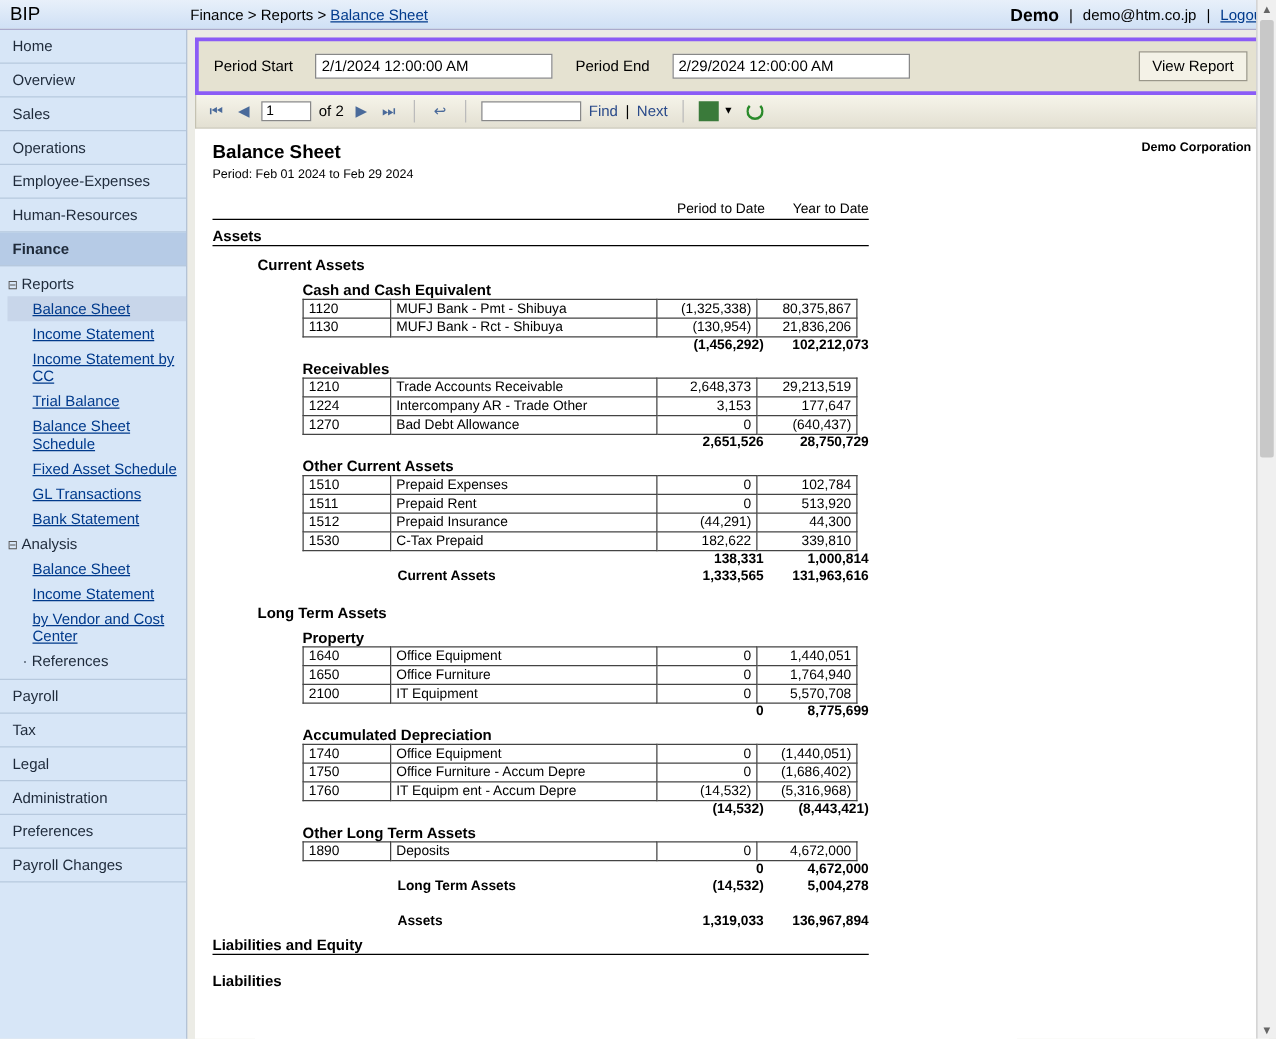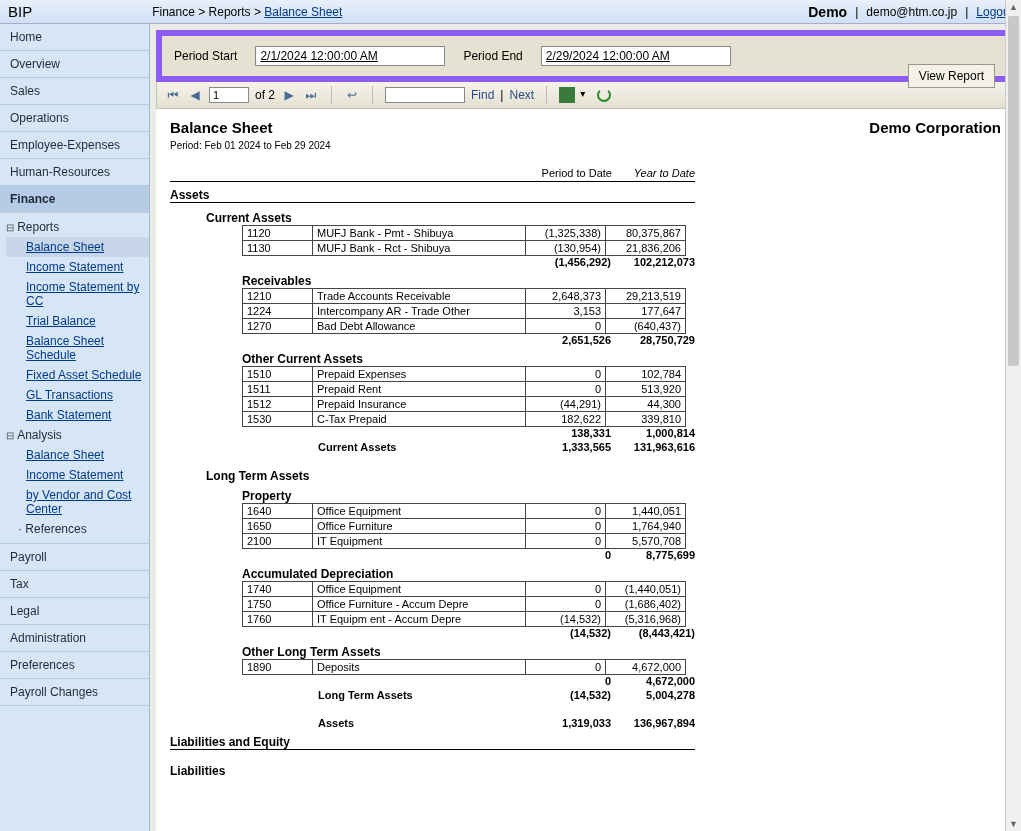--- a/index.html
+++ b/index.html
@@ -22,7 +22,7 @@
 .sidebar .tree .leaf.sel { background: #c8d6ea; }
 .sidebar .tree .ref { padding: 3px 0 3px 12px; color: #1e2a3a; }
 .content { flex: 1; background: #ecece6; display: flex; flex-direction: column; position: relative; }
-.params { background: #e5e2d1; border: 6px solid #8b5cf6; margin: 6px 6px 0 6px; padding: 10px 12px; display: flex; align-items: center; gap: 18px; position: relative; }
+.params { background: #e5e2d1; border: 3px solid #8b5cf6; margin: 6px 6px 0 6px; padding: 10px 12px; display: flex; align-items: center; gap: 18px; position: relative; }
 .params label { font-size: 12px; }
 .params input[type=text] { font-size: 12px; padding: 2px 4px; border: 1px solid #888; width: 190px; text-decoration: underline; }
 .params .viewbtn { position: absolute; right: 14px; top: 28px; padding: 4px 10px; font-size: 12px; border: 1px solid #9a978a; background: #f4f2e7; cursor: pointer; }

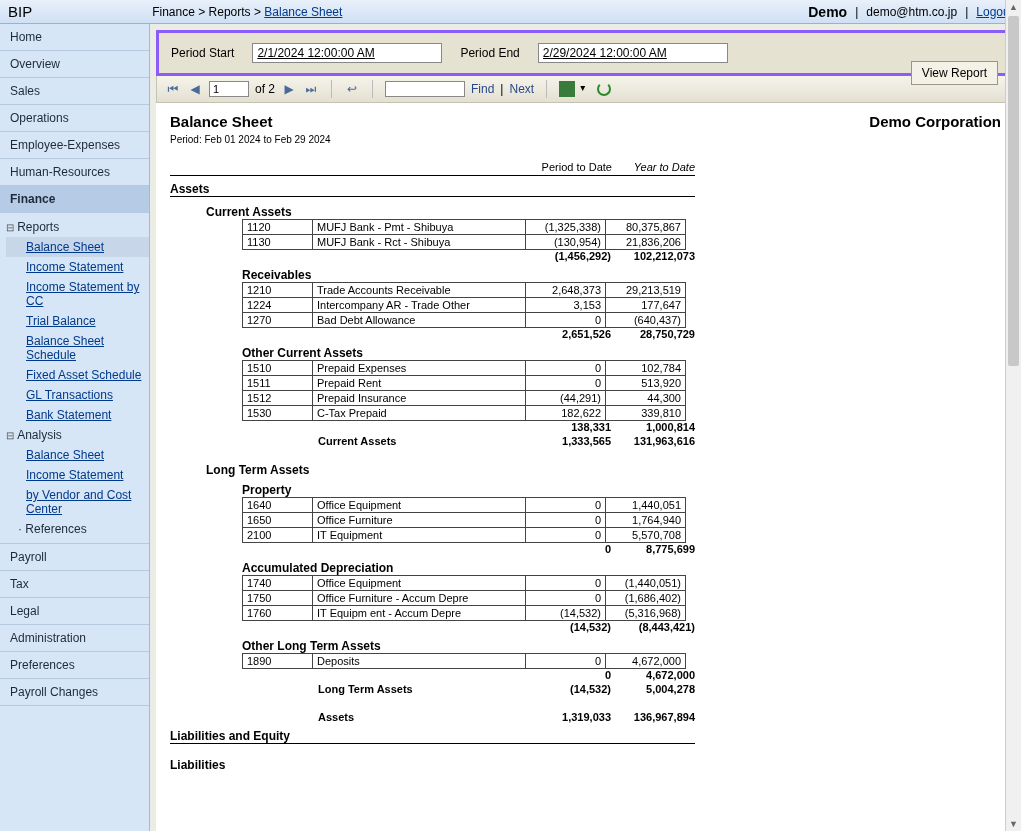--- a/index.html
+++ b/index.html
@@ -24,7 +24,7 @@
 .content { flex: 1; background: #ecece6; display: flex; flex-direction: column; position: relative; }
 .params { background: #e5e2d1; border: 3px solid #8b5cf6; margin: 6px 6px 0 6px; padding: 10px 12px; display: flex; align-items: center; gap: 18px; position: relative; }
 .params label { font-size: 12px; }
-.params input[type=text] { font-size: 12px; padding: 2px 4px; border: 1px solid #888; width: 190px; text-decoration: underline; }
+.params input[type=text] { font-size: 12px; padding: 2px 4px; border: 1px solid #888; width: 190px; }
 .params .viewbtn { position: absolute; right: 14px; top: 28px; padding: 4px 10px; font-size: 12px; border: 1px solid #9a978a; background: #f4f2e7; cursor: pointer; }
 .toolbar { background: linear-gradient(#f6f4ea, #e3e0d2); border: 1px solid #c5c2b1; border-top: none; margin: 0 6px; padding: 4px 8px; display: flex; align-items: center; gap: 6px; font-size: 12px; }
 .toolbar .navbtn { width: 16px; height: 16px; display: inline-flex; align-items: center; justify-content: center; color: #4a6a9a; cursor: pointer; font-size: 12px; }

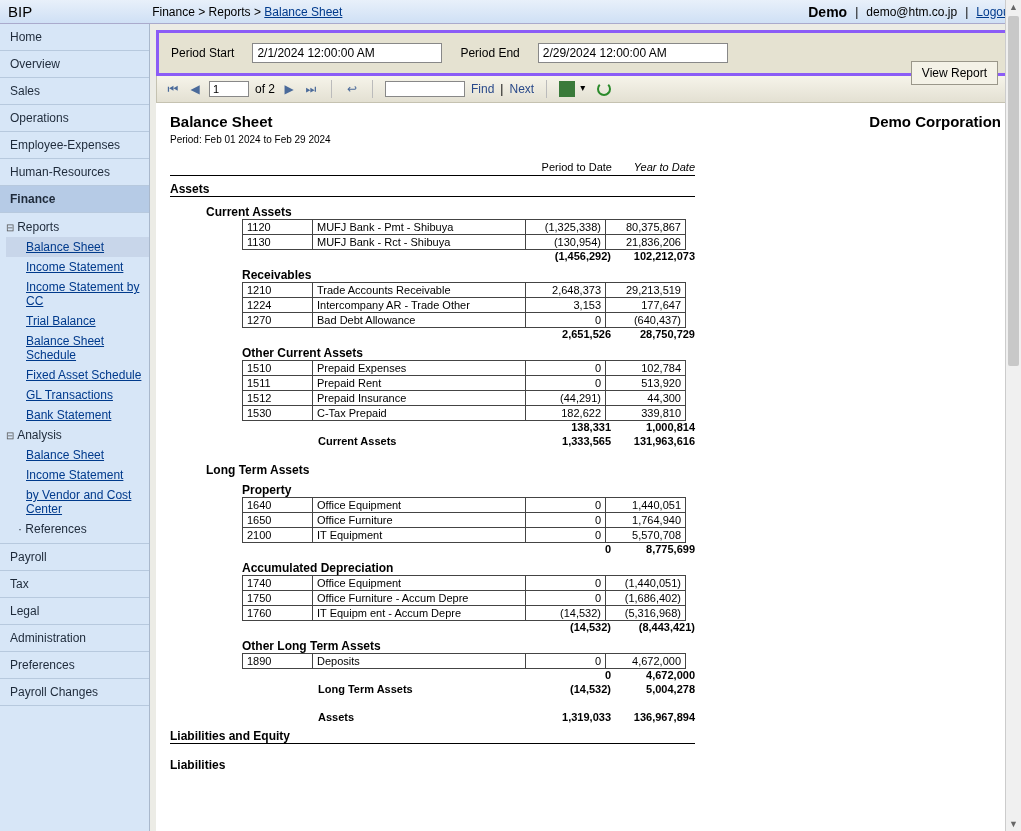--- a/index.html
+++ b/index.html
@@ -25,7 +25,7 @@
 .params { background: #e5e2d1; border: 3px solid #8b5cf6; margin: 6px 6px 0 6px; padding: 10px 12px; display: flex; align-items: center; gap: 18px; position: relative; }
 .params label { font-size: 12px; }
 .params input[type=text] { font-size: 12px; padding: 2px 4px; border: 1px solid #888; width: 190px; }
-.params .viewbtn { position: absolute; right: 14px; top: 28px; padding: 4px 10px; font-size: 12px; border: 1px solid #9a978a; background: #f4f2e7; cursor: pointer; }
+.params .viewbtn { position: absolute; right: 14px; top: 8px; padding: 4px 10px; font-size: 12px; border: 1px solid #9a978a; background: #f4f2e7; cursor: pointer; }
 .toolbar { background: linear-gradient(#f6f4ea, #e3e0d2); border: 1px solid #c5c2b1; border-top: none; margin: 0 6px; padding: 4px 8px; display: flex; align-items: center; gap: 6px; font-size: 12px; }
 .toolbar .navbtn { width: 16px; height: 16px; display: inline-flex; align-items: center; justify-content: center; color: #4a6a9a; cursor: pointer; font-size: 12px; }
 .toolbar input.page { width: 40px; border: 1px solid #888; padding: 1px 3px; font-size: 11px; text-align: left; }

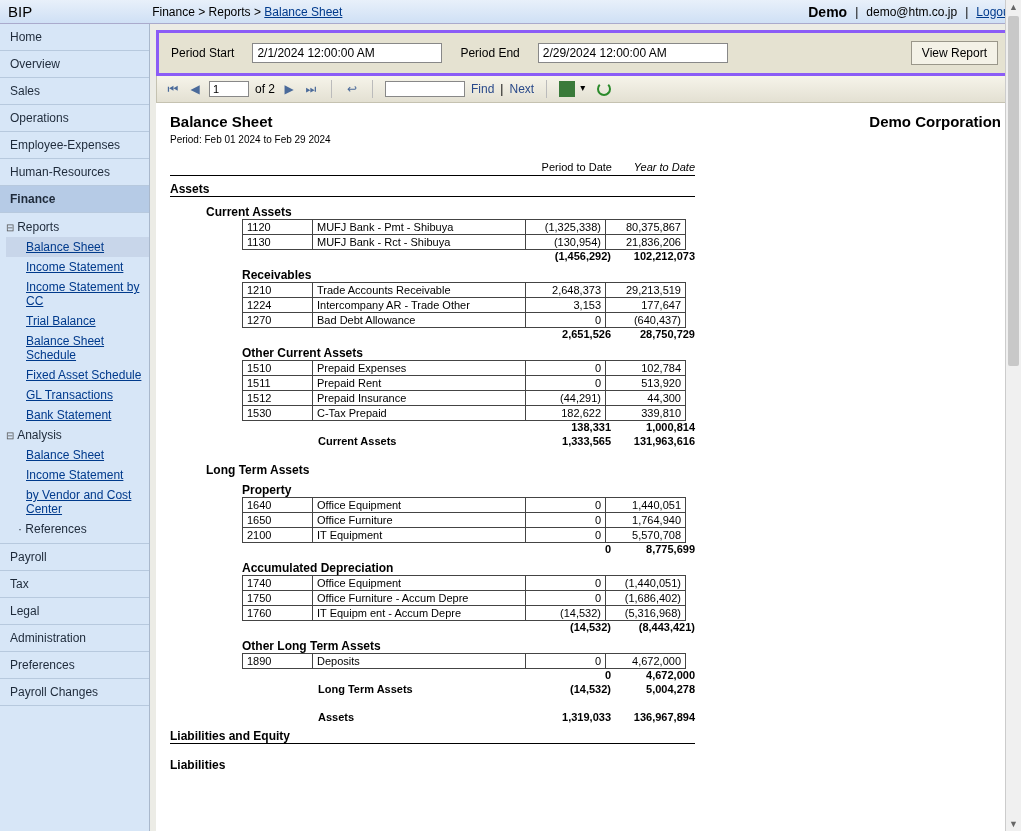--- a/index.html
+++ b/index.html
@@ -37,7 +37,7 @@
 .toolbar .refreshicon { width: 14px; height: 14px; border: 2px solid #2a8a2a; border-radius: 50%; border-top-color: transparent; display: inline-block; margin-left: 16px; }
 .report { background: #fff; margin: 0 6px 6px 6px; flex: 1; overflow-y: auto; padding: 10px 14px; font-family: Arial, sans-serif; }
 .report h1 { font-size: 15px; font-weight: bold; display: inline-block; }
-.report .company { float: right; font-size: 15px; font-weight: bold; }
+.report .company { float: right; font-size: 10px; font-weight: bold; }
 .report .period { font-size: 10px; margin-top: 4px; clear: both; }
 .colhdr { text-align: right; font-size: 11px; margin-top: 16px; border-bottom: 1px solid #000; width: 525px; }
 .colhdr span { display: inline-block; padding-bottom: 2px; }

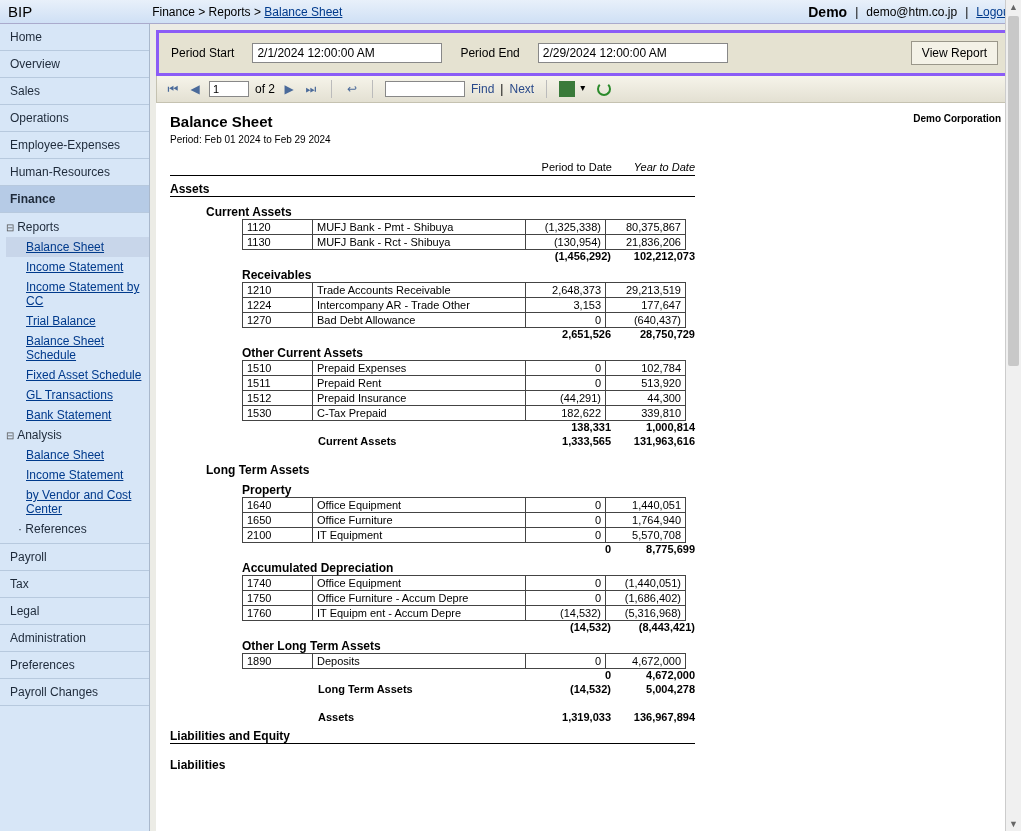--- a/index.html
+++ b/index.html
@@ -42,7 +42,7 @@
 .colhdr { text-align: right; font-size: 11px; margin-top: 16px; border-bottom: 1px solid #000; width: 525px; }
 .colhdr span { display: inline-block; padding-bottom: 2px; }
 .colhdr .c1 { width: 80px; }
-.colhdr .c2 { width: 80px; font-style: italic; }
+.colhdr .c2 { width: 80px; }
 .sectitle { font-weight: bold; font-size: 12px; margin-top: 6px; border-bottom: 1px solid #000; width: 525px; }
 .subsec { font-weight: bold; font-size: 12px; margin-left: 36px; margin-top: 8px; }
 .catsec { font-weight: bold; font-size: 12px; margin-left: 72px; margin-top: 6px; }

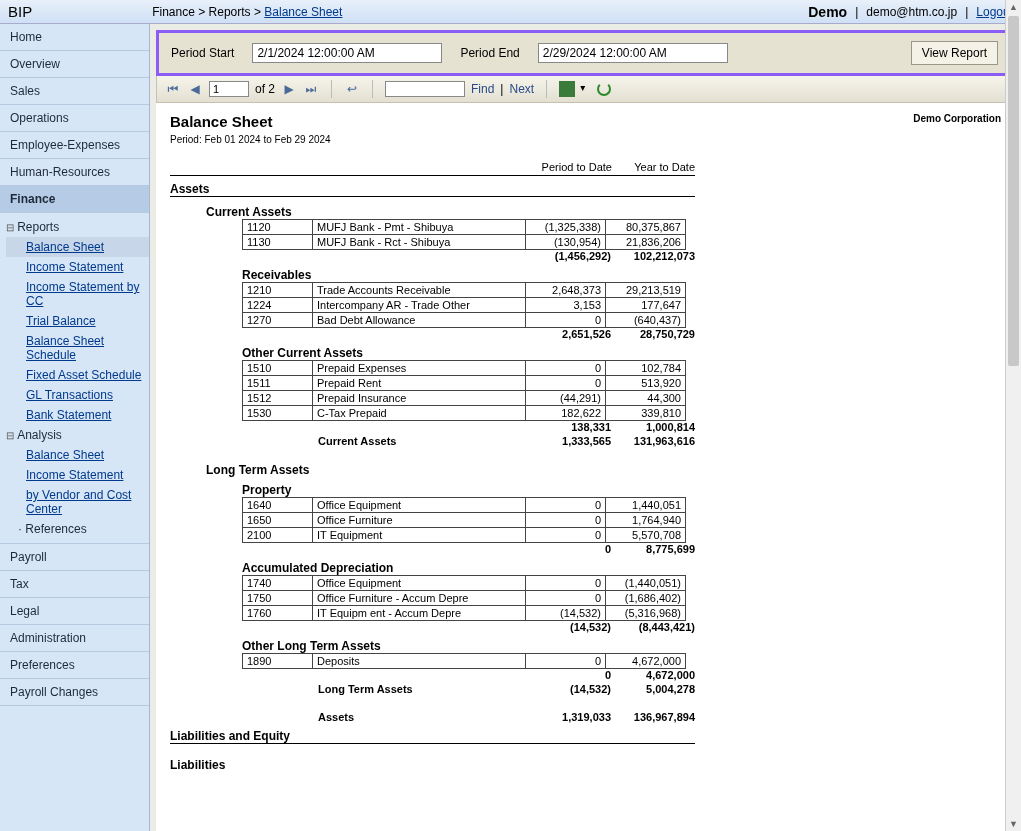--- a/index.html
+++ b/index.html
@@ -157,6 +157,7 @@
 
       <div class="subsec">Current Assets</div>
 
+      <div class="catsec">Cash and Cash Equivalent</div>
       <table class="accts">
           <tbody id="rows-cash">
             <tr>

